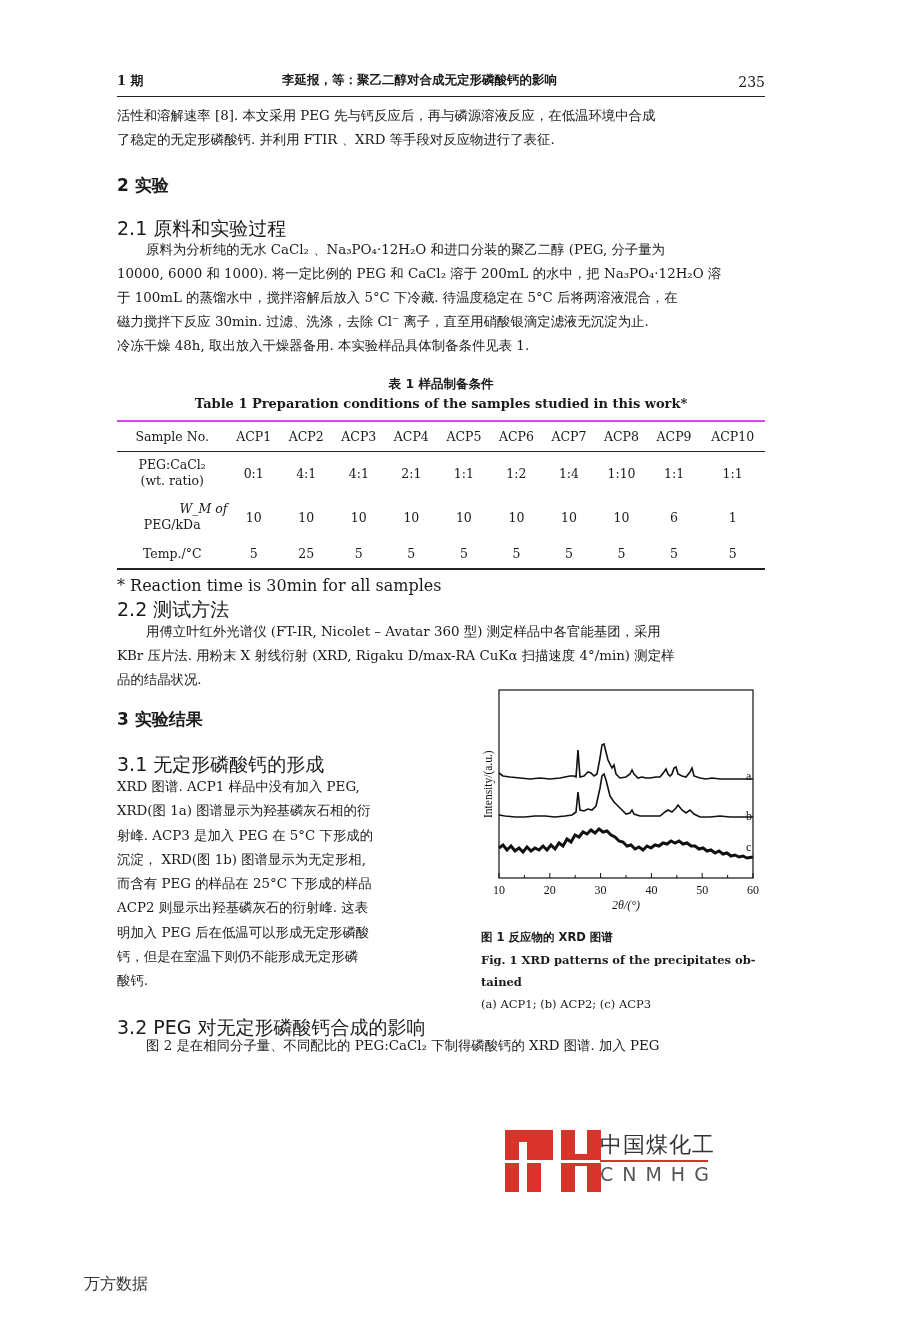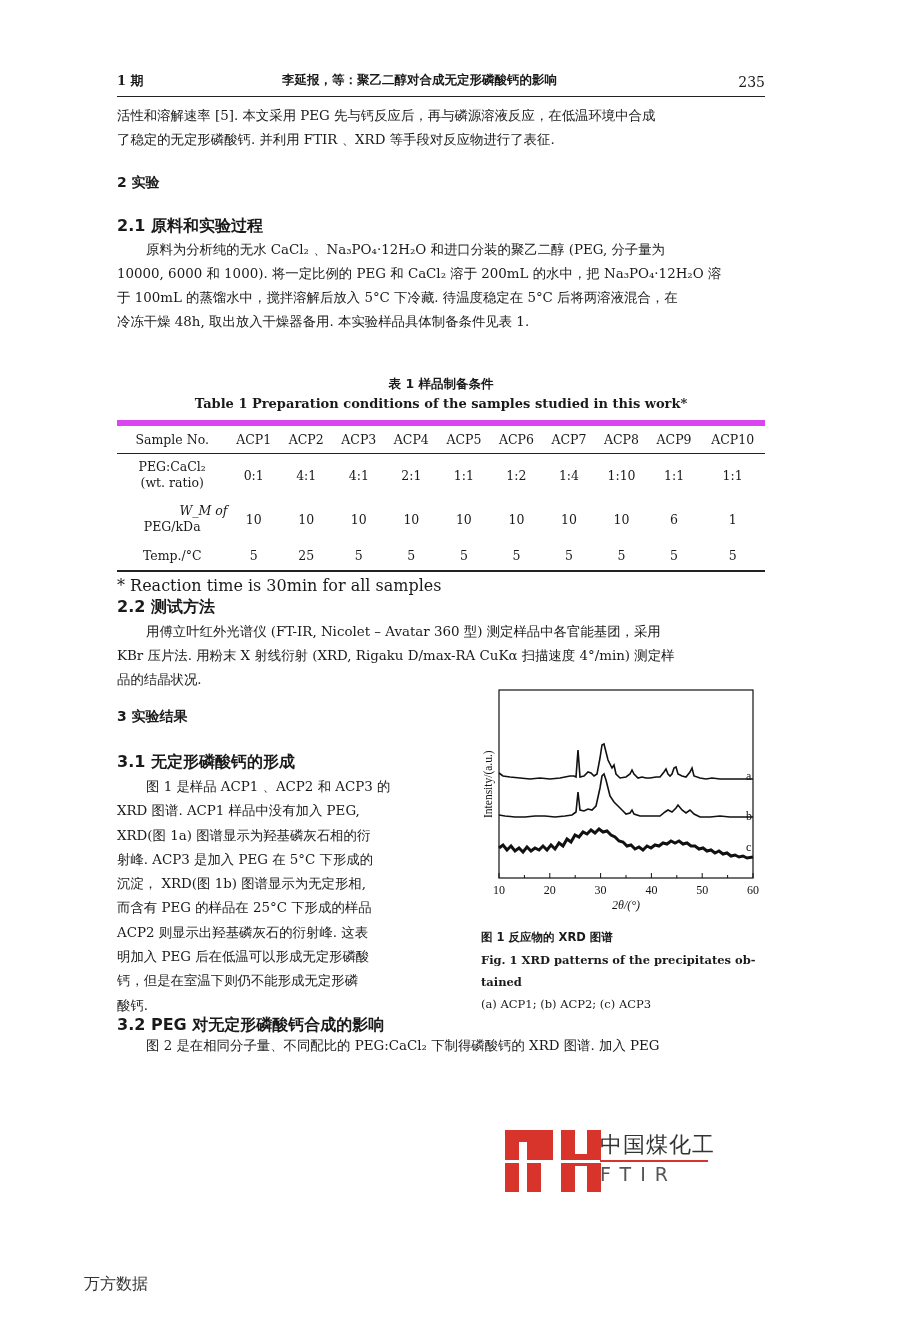--- a/index.html
+++ b/index.html
@@ -45,7 +45,7 @@
 <div class="hrule" style="top:96px;"></div>
 
 <div class="para" style="left:117px; top:104px; width:648px;">
-  <span class="ln">活性和溶解速率 [5]. 本文采用 PEG 先与钙反应后，再与磷源溶液反应，在低温环境中合成</span>
+  <span class="ln">活性和溶解速率 [8]. 本文采用 PEG 先与钙反应后，再与磷源溶液反应，在低温环境中合成</span>
   <span class="ln">了稳定的无定形磷酸钙. 并利用 FTIR 、XRD 等手段对反应物进行了表征.</span>
 </div>
 

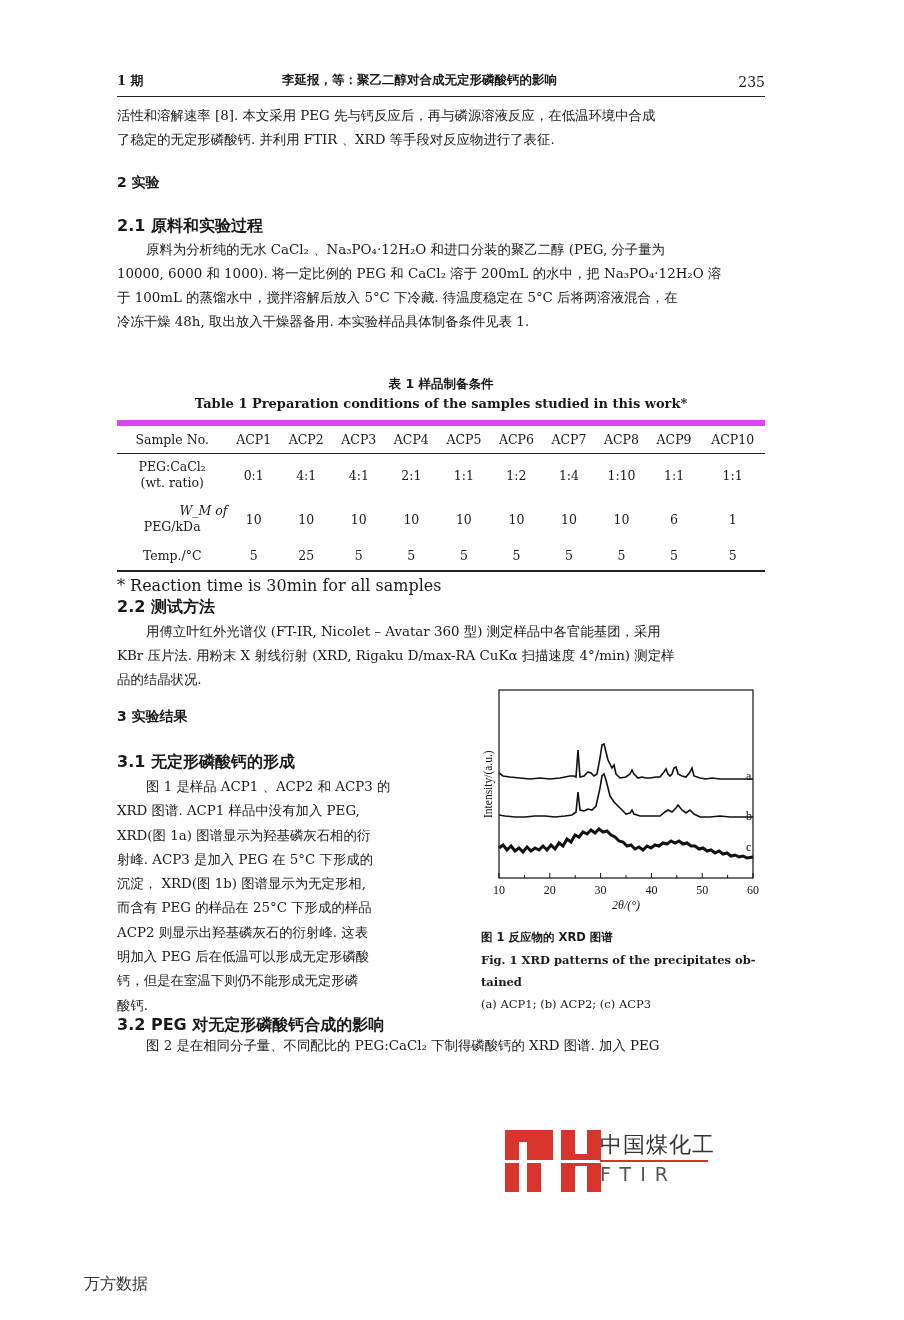--- a/index.html
+++ b/index.html
@@ -13,7 +13,7 @@
   .hrule { position: absolute; left: 117px; width: 648px; height: 0; border-top: 1.3px solid #222; }
   .para { position: absolute; font-size: 13.4px; line-height: 24px; text-align: justify; }
   .para .ln { display: block; white-space: nowrap; }
-  .h2 { position: absolute; font-size: 14px; font-weight: bold; font-family: "DejaVu Sans", sans-serif; }
+  .h2 { position: absolute; font-size: 17px; font-weight: bold; font-family: "DejaVu Sans", sans-serif; }
   .h3 { position: absolute; font-size: 16px; font-weight: bold; font-family: "DejaVu Sans", sans-serif; }
   .tcap { position: absolute; left: 117px; width: 648px; text-align: center; }
   .tcap.zh { top: 376px; font-size: 12.5px; font-weight: bold; font-family: "DejaVu Sans", sans-serif; }

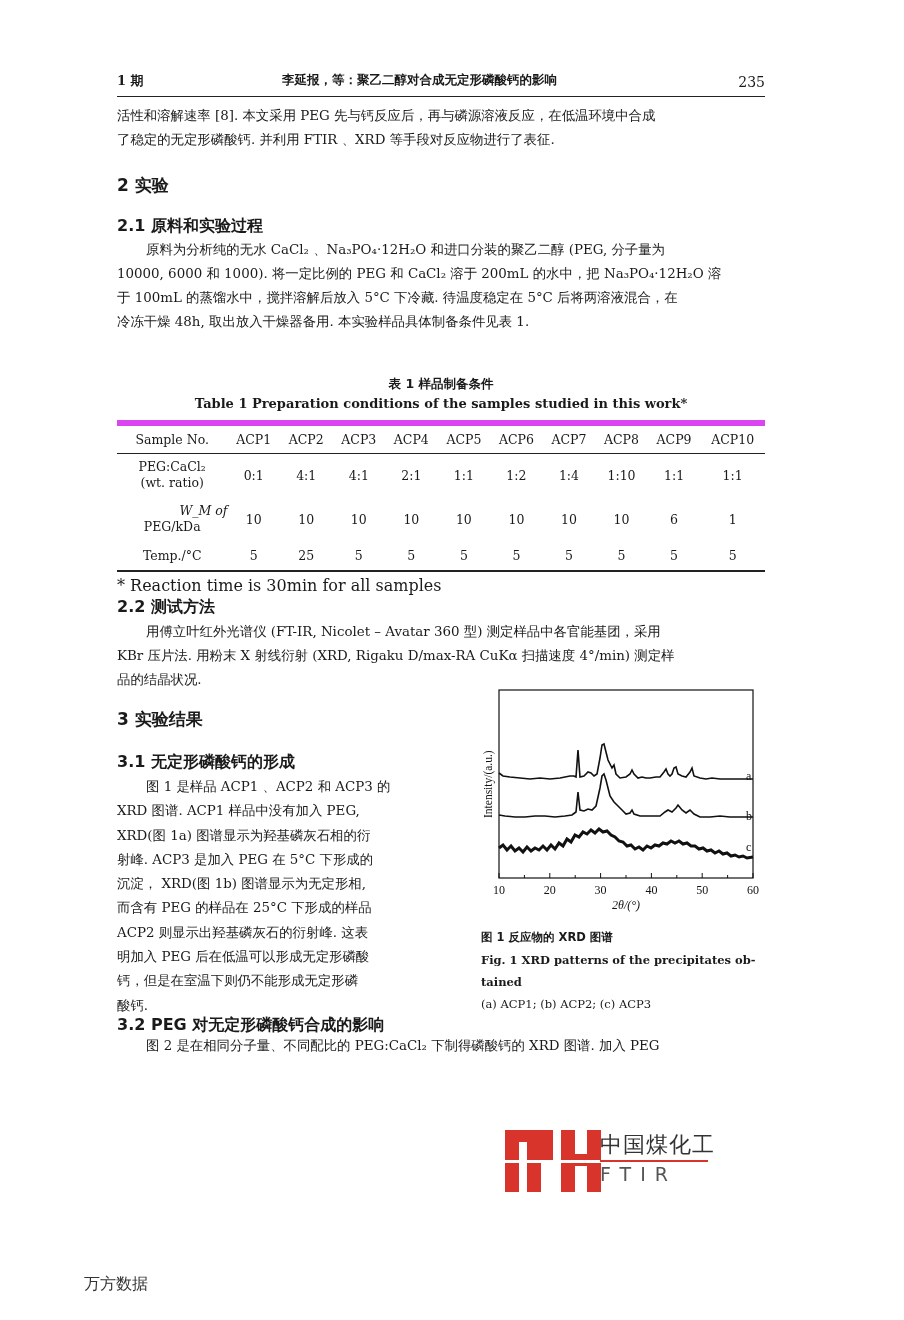--- a/index.html
+++ b/index.html
@@ -14,7 +14,7 @@
   .para { position: absolute; font-size: 13.4px; line-height: 24px; text-align: justify; }
   .para .ln { display: block; white-space: nowrap; }
   .h2 { position: absolute; font-size: 17px; font-weight: bold; font-family: "DejaVu Sans", sans-serif; }
-  .h3 { position: absolute; font-size: 16px; font-weight: bold; font-family: "DejaVu Sans", sans-serif; }
+  .h3 { position: absolute; font-size: 19px; font-weight: normal; font-family: "DejaVu Sans", sans-serif; }
   .tcap { position: absolute; left: 117px; width: 648px; text-align: center; }
   .tcap.zh { top: 376px; font-size: 12.5px; font-weight: bold; font-family: "DejaVu Sans", sans-serif; }
   .tcap.en { top: 396px; font-size: 13px; font-weight: bold; }

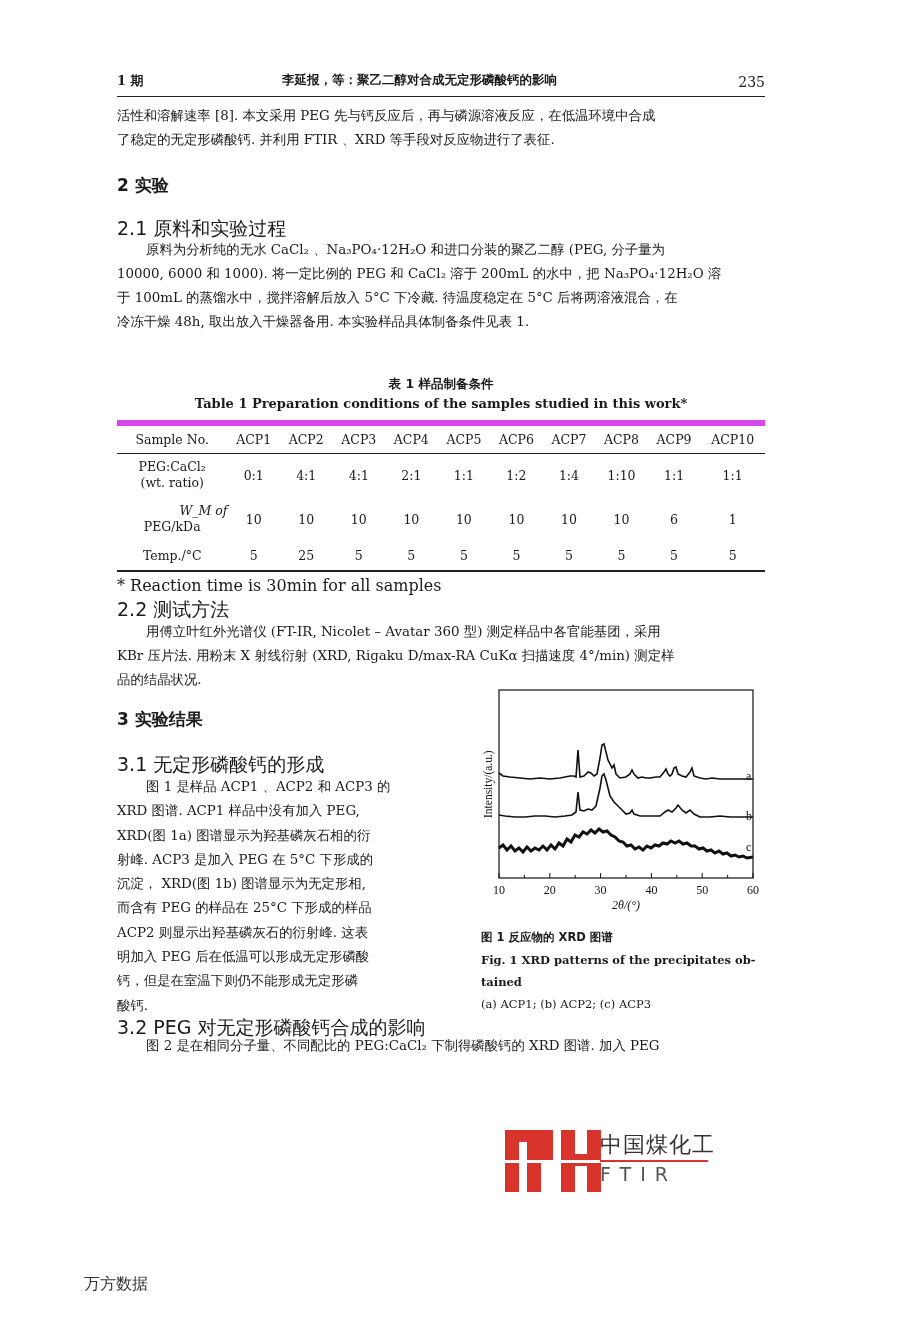--- a/index.html
+++ b/index.html
@@ -55,6 +55,7 @@
   <span class="ln" style="padding-left:29px;">原料为分析纯的无水 CaCl₂ 、Na₃PO₄·12H₂O 和进口分装的聚乙二醇 (PEG, 分子量为</span>
   <span class="ln">10000, 6000 和 1000). 将一定比例的 PEG 和 CaCl₂ 溶于 200mL 的水中，把 Na₃PO₄·12H₂O 溶</span>
   <span class="ln">于 100mL 的蒸馏水中，搅拌溶解后放入 5°C 下冷藏. 待温度稳定在 5°C 后将两溶液混合，在</span>
+  <span class="ln">磁力搅拌下反应 30min. 过滤、洗涤，去除 Cl⁻ 离子，直至用硝酸银滴定滤液无沉淀为止.</span>
   <span class="ln">冷冻干燥 48h, 取出放入干燥器备用. 本实验样品具体制备条件见表 1.</span>
 </div>
 

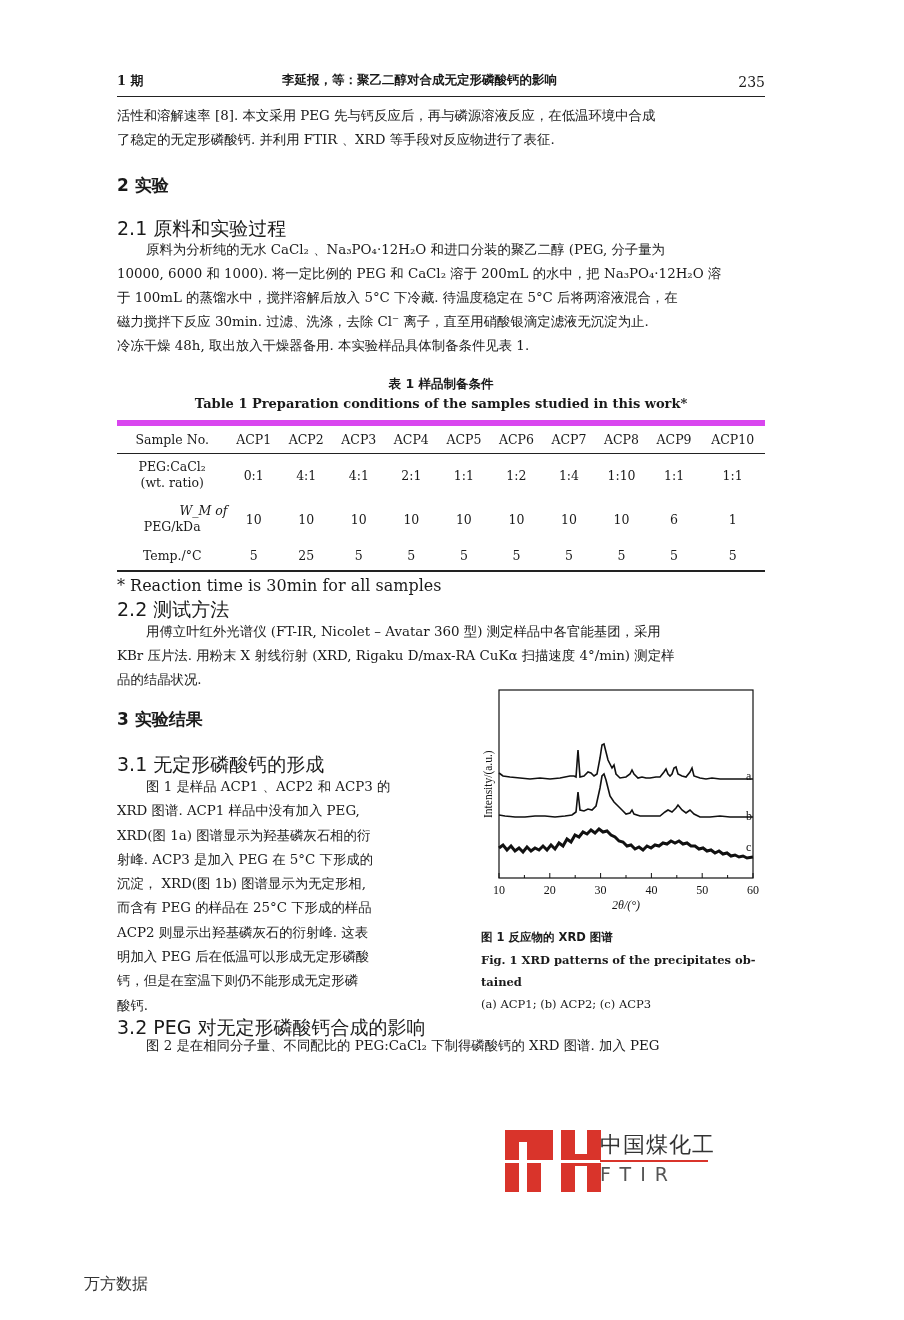--- a/index.html
+++ b/index.html
@@ -20,7 +20,7 @@
   .tcap.en { top: 396px; font-size: 13px; font-weight: bold; }
   table.t1 { position: absolute; left: 117px; top: 420px; width: 648px; border-collapse: collapse; font-size: 12.5px; }
   table.t1 th, table.t1 td { text-align: center; font-weight: normal; padding: 0; }
-  table.t1 thead tr { height: 30px; border-top: 6px solid #d946ef; border-bottom: 1.3px solid #222; }
+  table.t1 thead tr { height: 30px; border-top: 2px solid #d946ef; border-bottom: 1.3px solid #222; }
   table.t1 tbody tr.r2 { height: 44px; }
   table.t1 tbody tr.r3 { height: 44px; }
   table.t1 tbody tr.r4 { height: 30px; border-bottom: 2px solid #222; }

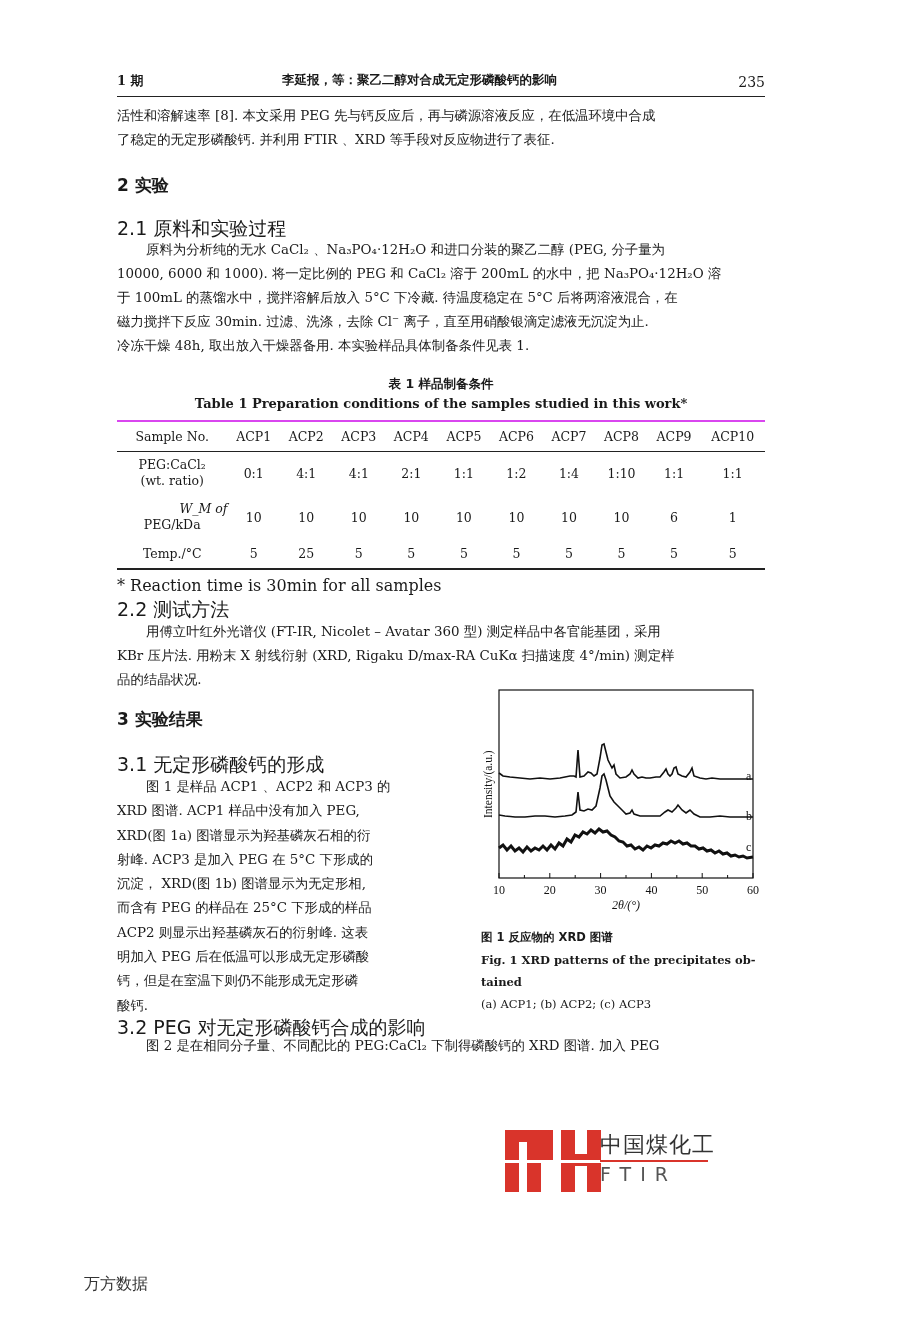--- a/index.html
+++ b/index.html
@@ -137,7 +137,6 @@
 <div class="h2" style="left:117px; top:708px;">3  实验结果</div>
 <div class="h3" style="left:117px; top:752px;">3.1  无定形磷酸钙的形成</div>
 <div class="para" style="left:117px; top:775px; width:300px; line-height:24.3px;">
-  <span class="ln" style="padding-left:29px;">图 1 是样品 ACP1 、ACP2 和 ACP3 的</span>
   <span class="ln">XRD 图谱.   ACP1 样品中没有加入 PEG,</span>
   <span class="ln">XRD(图 1a) 图谱显示为羟基磷灰石相的衍</span>
   <span class="ln">射峰.   ACP3 是加入 PEG 在 5°C 下形成的</span>

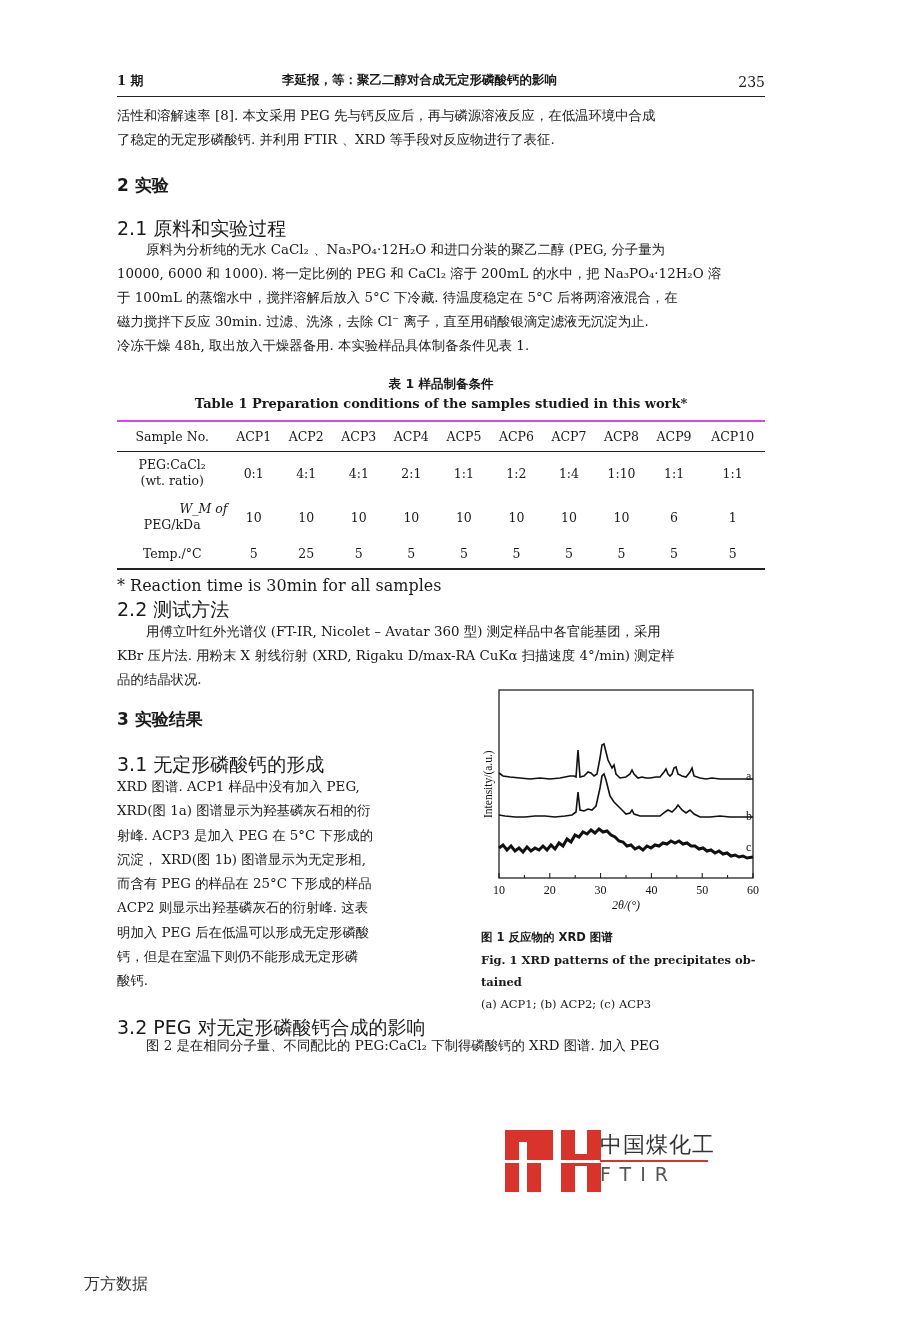--- a/index.html
+++ b/index.html
@@ -213,7 +213,7 @@
 </svg>
 <div class="logo-zh">中国煤化工</div>
 <div class="logo-line"></div>
-<div class="logo-en">FTIR</div>
+<div class="logo-en">CNMHG</div>
 
 <div class="wm">万方数据</div>
 

